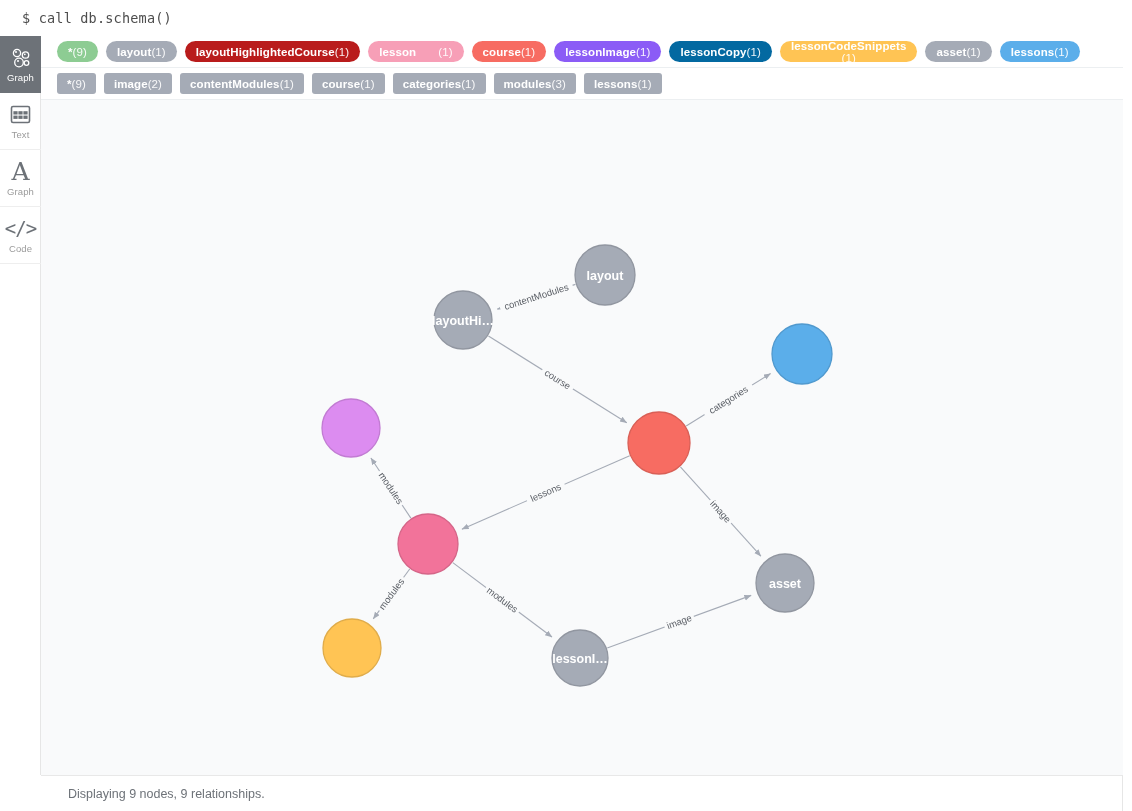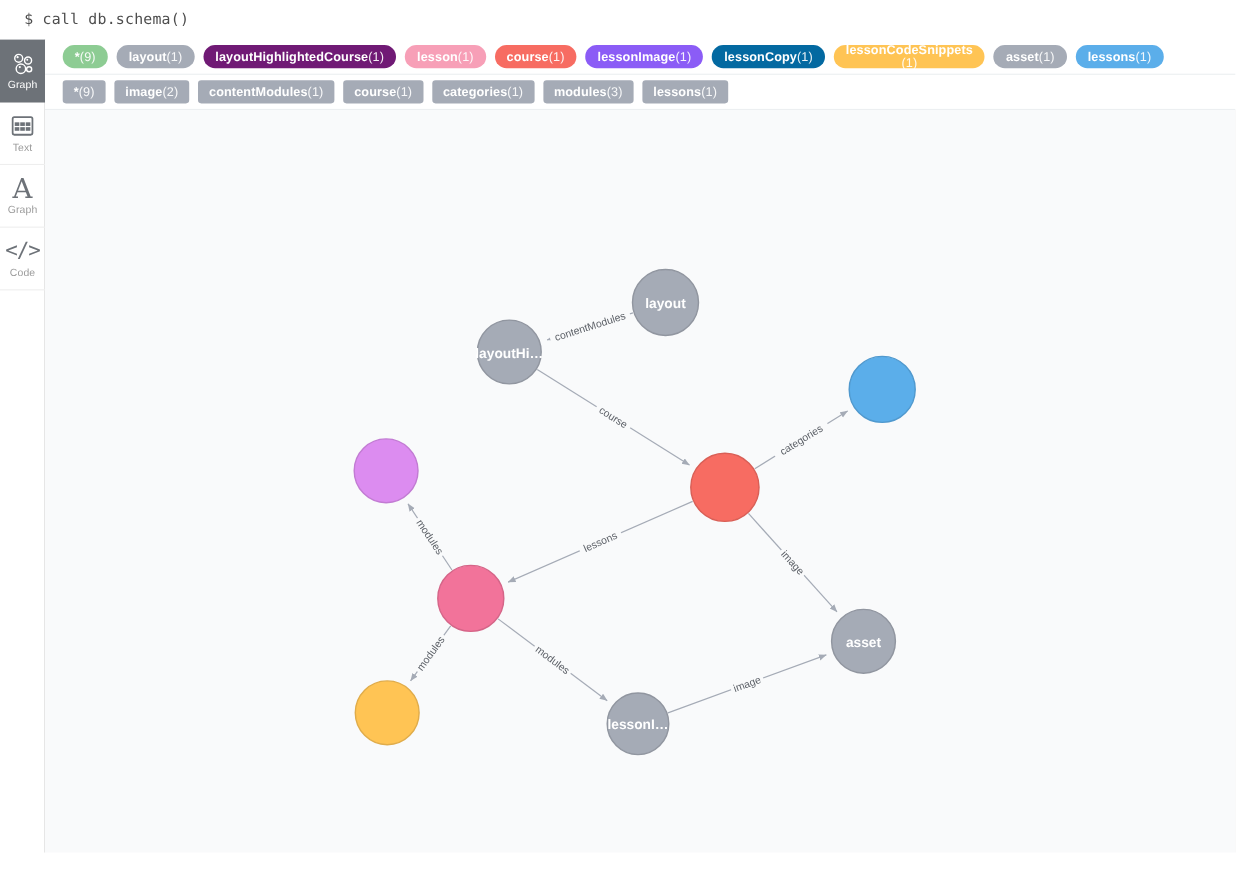--- a/index.html
+++ b/index.html
@@ -249,7 +249,7 @@
           <span>layout</span>
           <span class="cnt">(1)</span>
         </div>
-        <div class="pill" style="background: #701a75;">
+        <div class="pill" style="background: #b91c1c;">
           <span>layoutHighlightedCourse</span>
           <span class="cnt">(1)</span>
         </div>

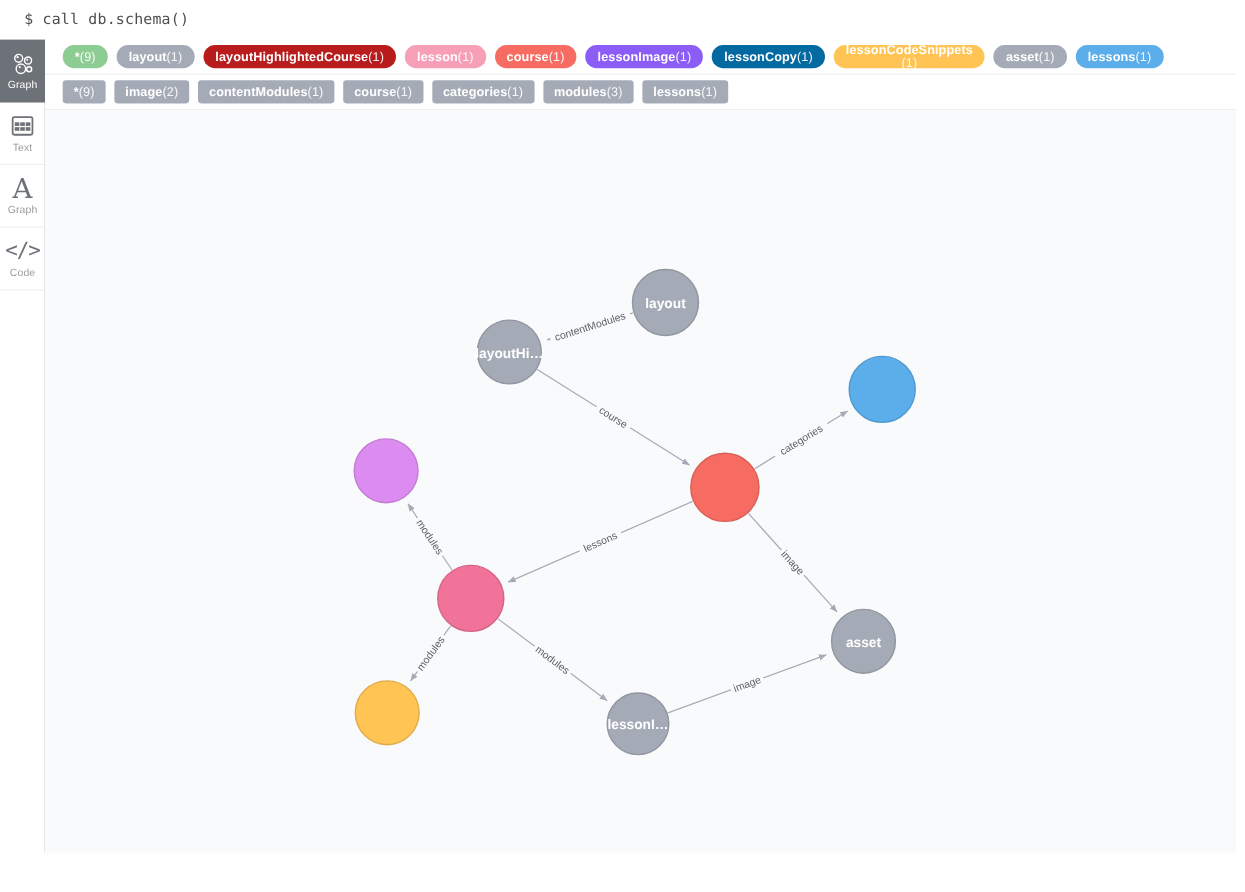--- a/index.html
+++ b/index.html
@@ -253,7 +253,7 @@
           <span>layoutHighlightedCourse</span>
           <span class="cnt">(1)</span>
         </div>
-        <div class="pill" style="background: rgb(247, 159, 183);">
+        <div class="pill" style="background: rgb(247, 159, 183); gap: 22px;">
           <span>lesson</span>
           <span class="cnt">(1)</span>
         </div>

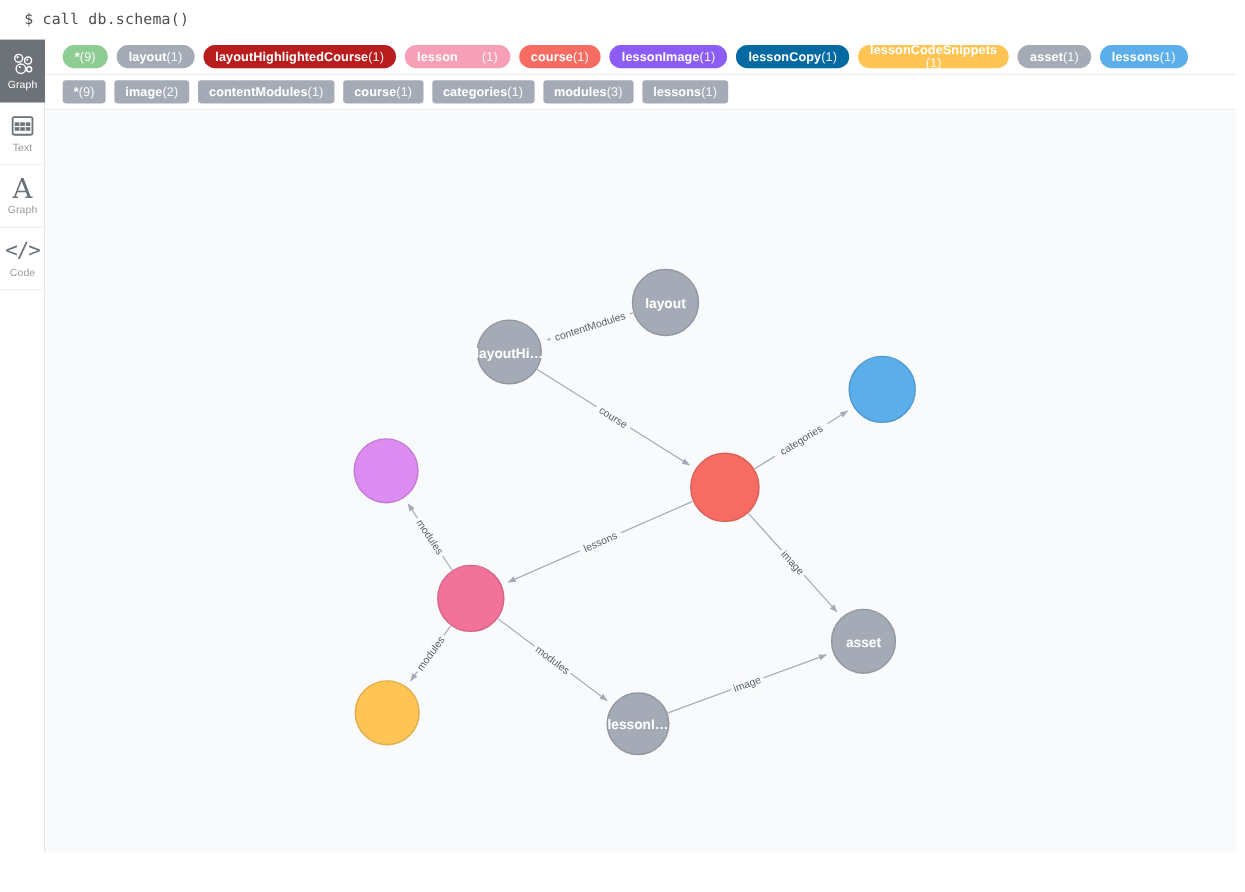--- a/index.html
+++ b/index.html
@@ -404,6 +404,9 @@
     </svg>
   </div>
 
+  <div class="footer">
+    <span class="footer-text">Displaying 9 nodes, 9 relationships.</span>
+  </div>
 
   <div class="right-gutter"></div>
 </div>

